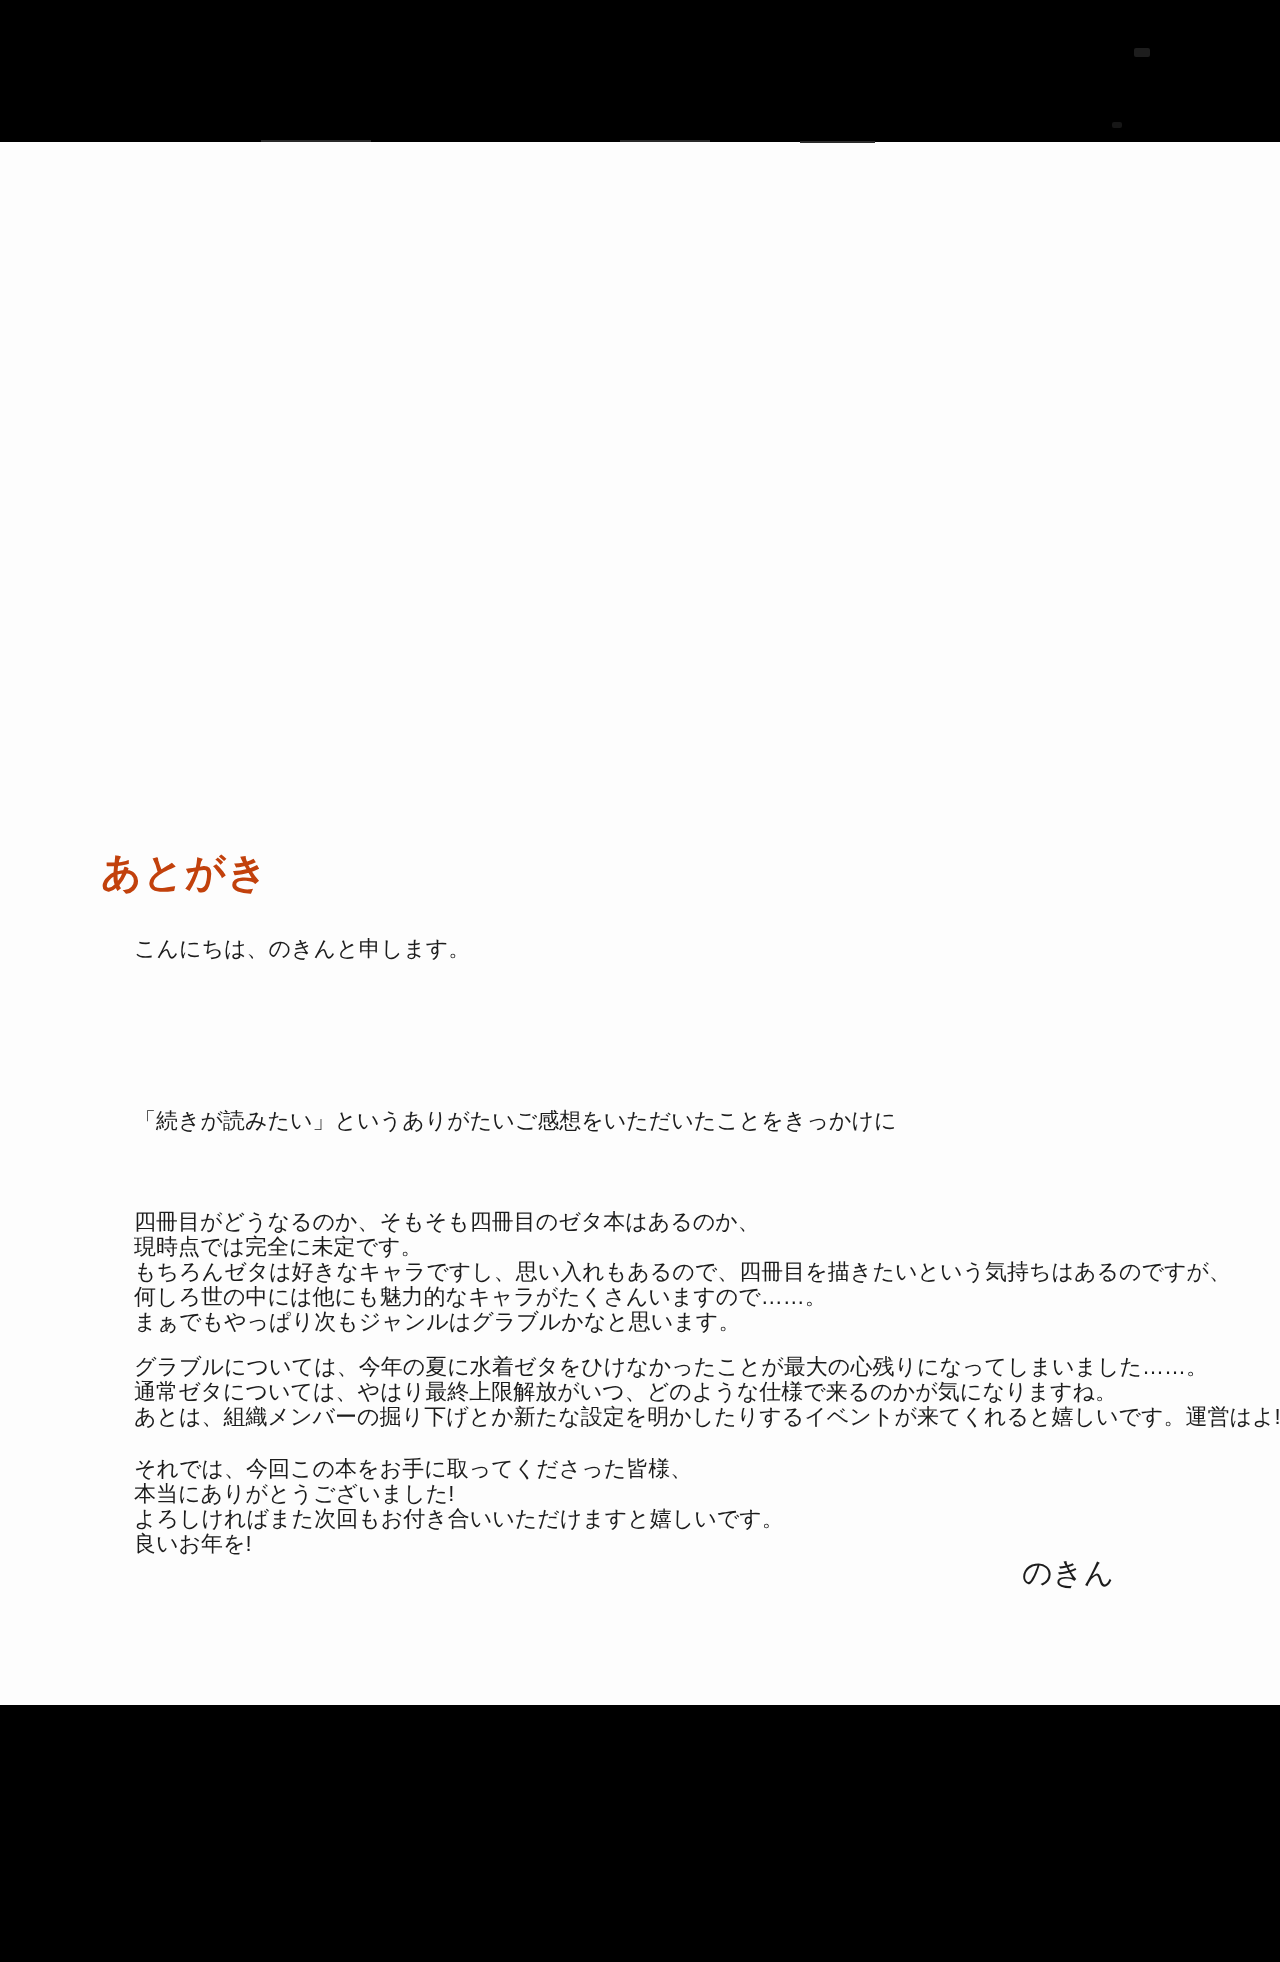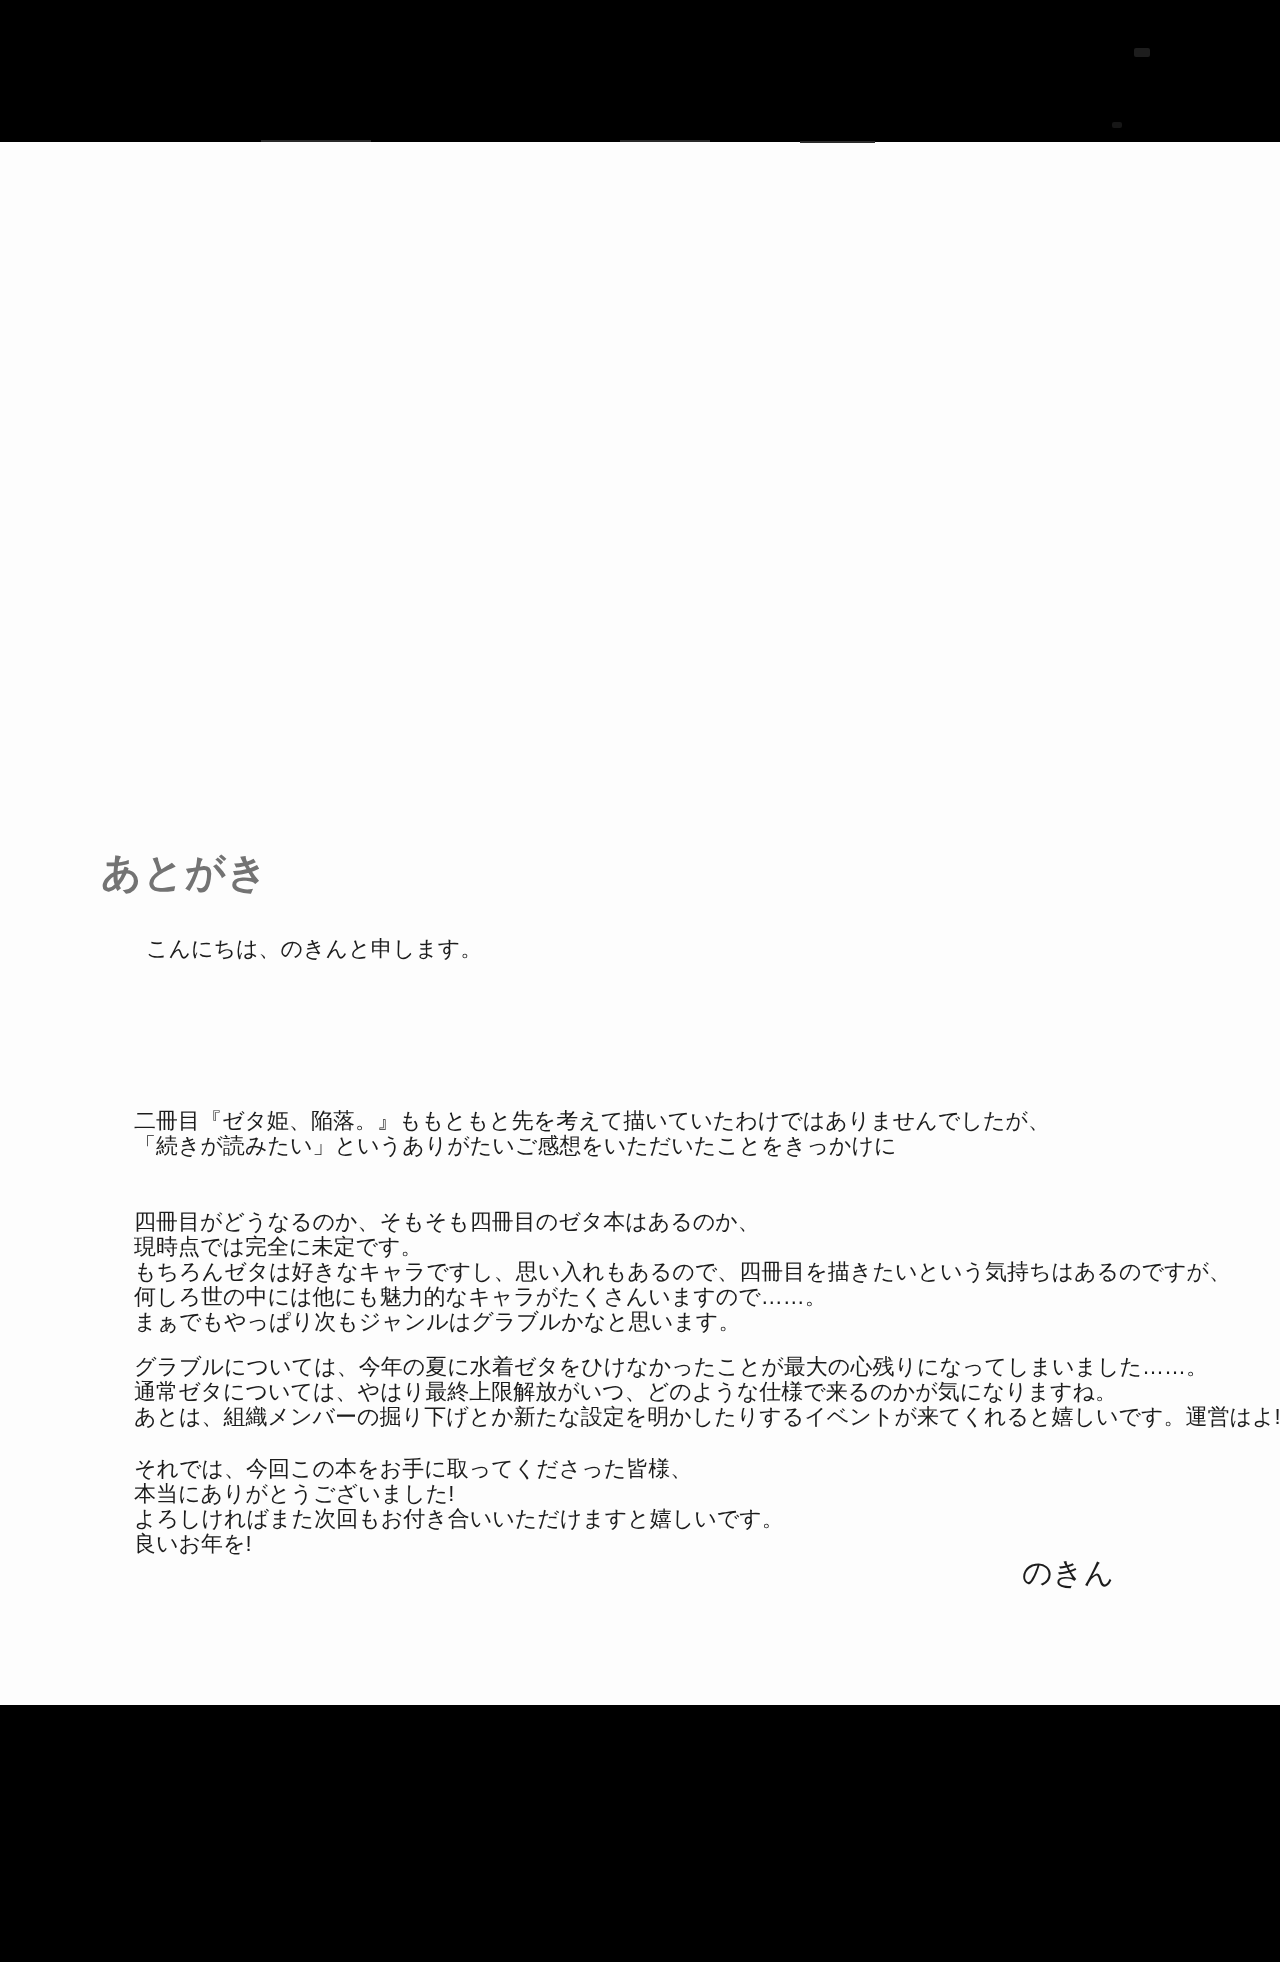--- a/index.html
+++ b/index.html
@@ -45,7 +45,7 @@
     font-size: 40px;
     font-weight: bold;
     letter-spacing: 1px;
-    color: #737373;
+    color: #c2410c;
     white-space: nowrap;
   }
   .paragraph {

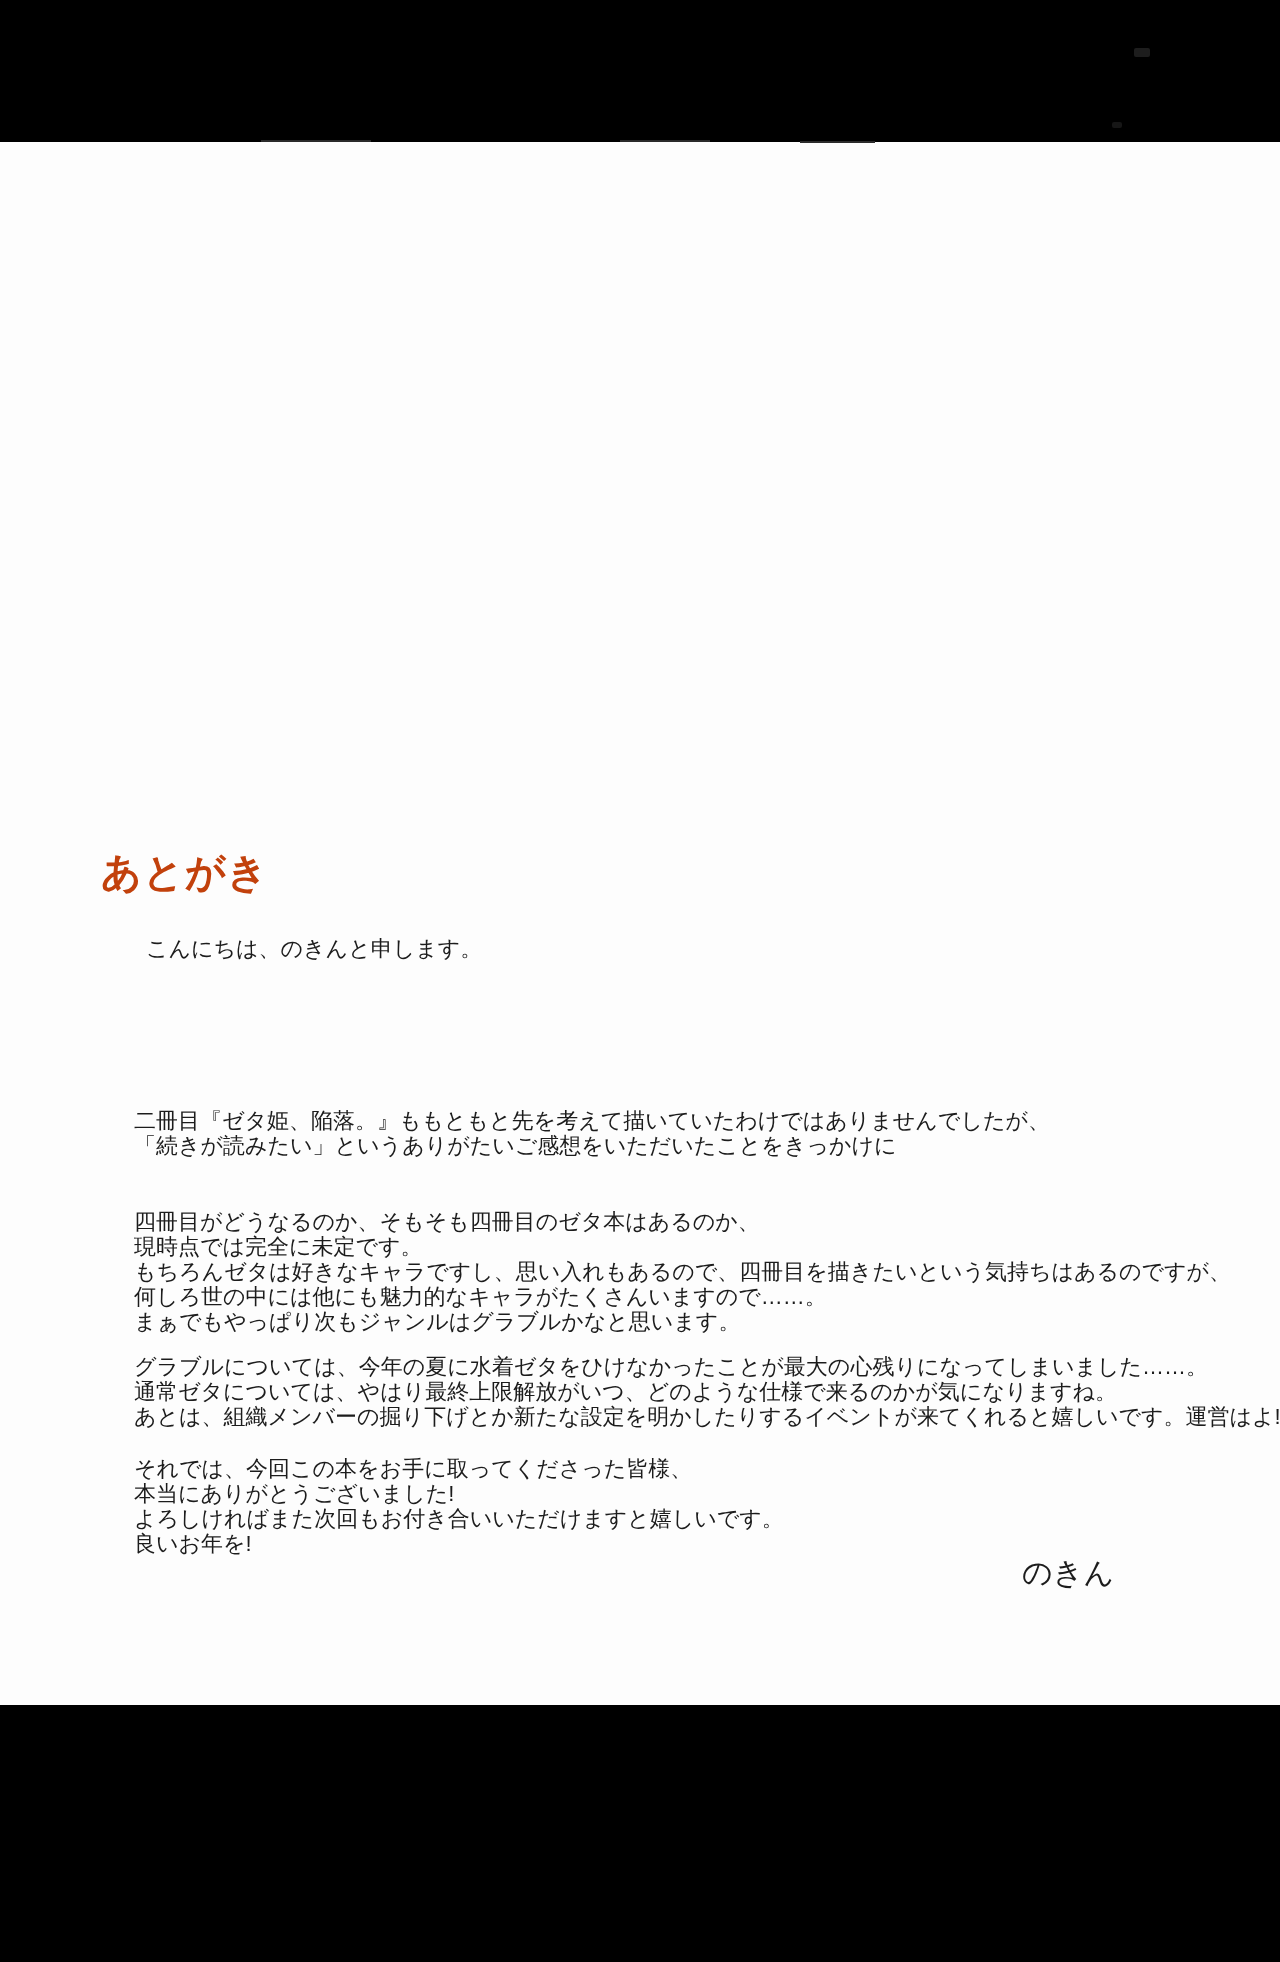--- a/index.html
+++ b/index.html
@@ -56,7 +56,7 @@
     line-height: 25px;
     white-space: nowrap;
   }
-  .para-1 { top: 936px; margin-left: 12px; }
+  .para-1 { top: 936px; }
   .para-2 { top: 1009px; }
   .para-3 { top: 1108px; }
   .para-4 { top: 1209px; }

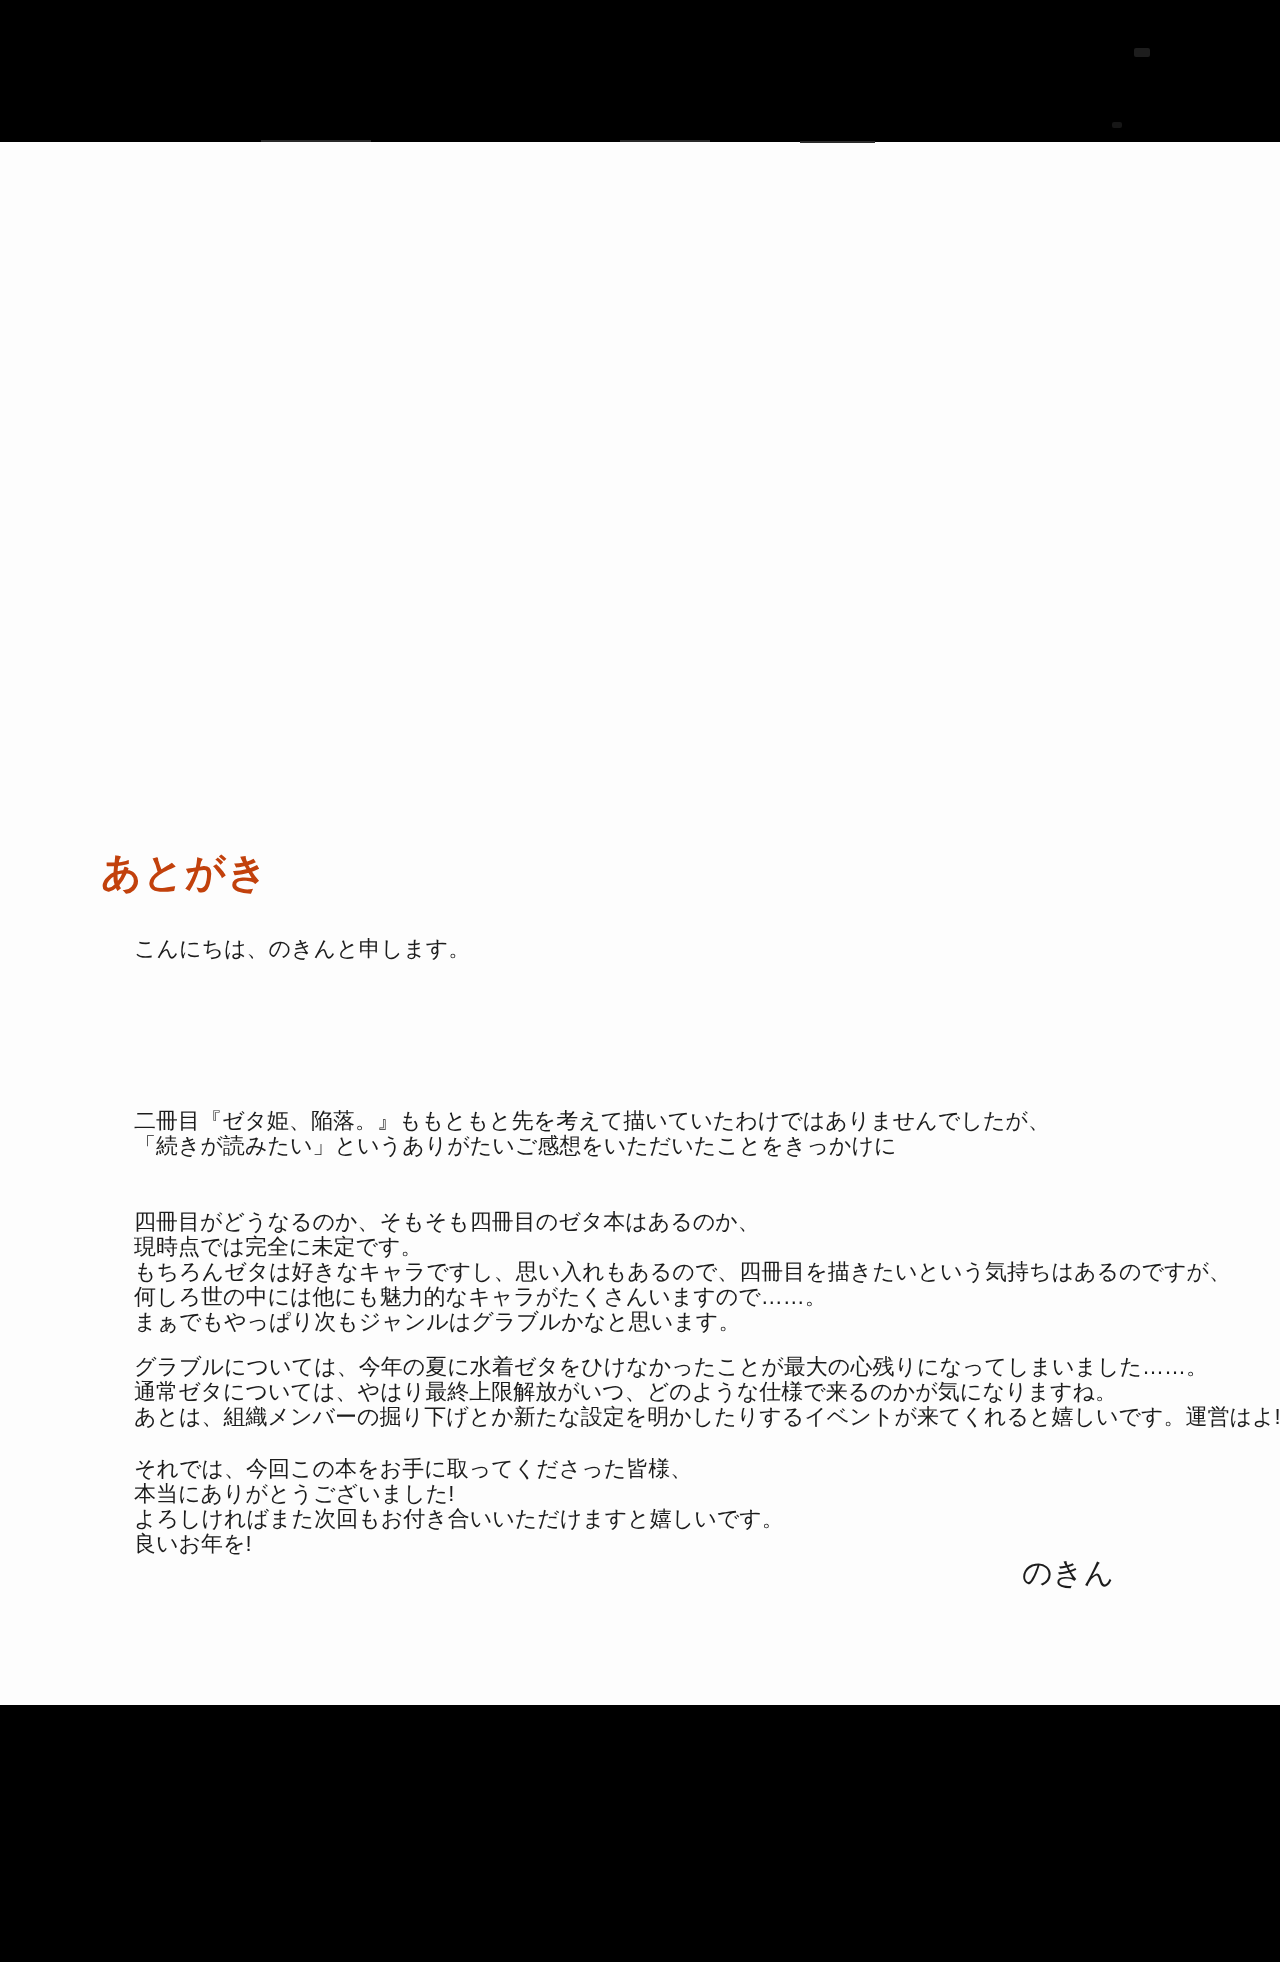--- a/index.html
+++ b/index.html
@@ -92,7 +92,6 @@
 
 
   <div class="paragraph para-3">
-    <div>二冊目『ゼタ姫、陥落。』ももともと先を考えて描いていたわけではありませんでしたが、</div>
     <div>「続きが読みたい」というありがたいご感想をいただいたことをきっかけに</div>
   </div>
 

